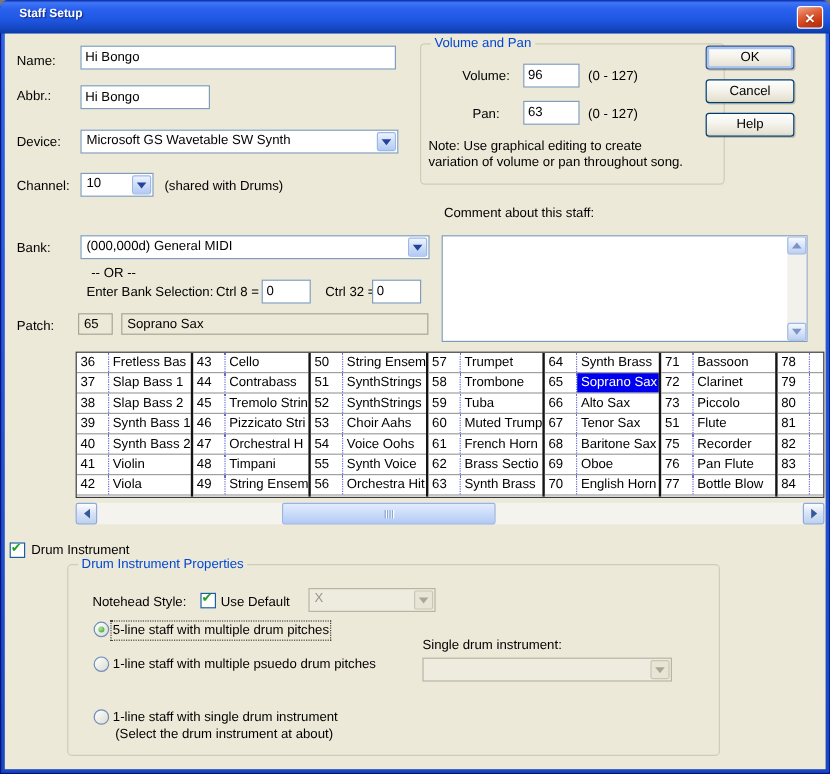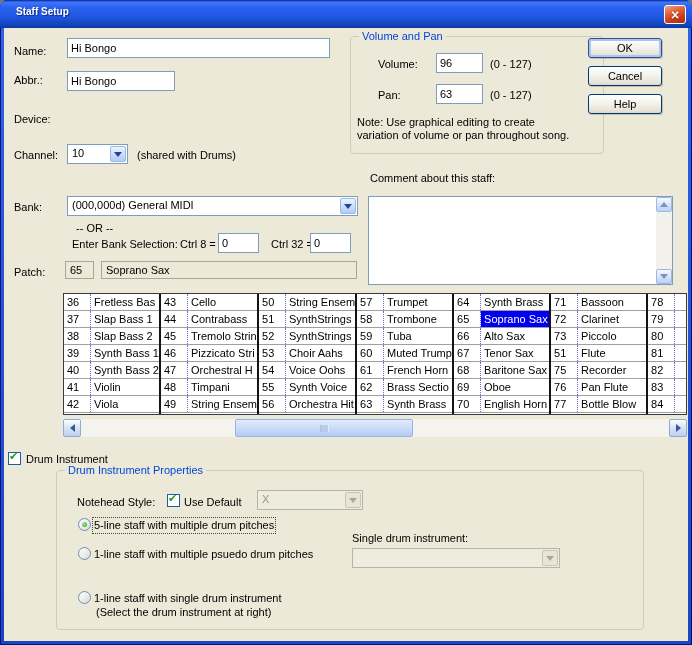--- a/index.html
+++ b/index.html
@@ -13,7 +13,7 @@
     font-size:14px;font-weight:bold;line-height:1;text-shadow:0 1px 1px #7c1e06}
   .panel{position:absolute;left:4px;top:28px;width:684px;height:613px;background:#ece9d8}
   .lbl{position:absolute;font-size:11px;line-height:13px;color:#000;white-space:nowrap}
-  .lbl.r{text-align:left}
+  .lbl.r{text-align:center}
   .txt{position:absolute;background:#fff;border:1px solid #7f9db9;box-sizing:border-box;font-family:"Liberation Sans",sans-serif;font-size:11px;padding:2px 3px;margin:0;outline:none}
   .ro{position:absolute;background:#ece9d8;border:1px solid #a9a695;box-sizing:border-box;font-size:11px;padding:2px 0 0 4px;overflow:hidden;white-space:nowrap}
   .combo{position:absolute;background:#fff;border:1px solid #7f9db9;box-sizing:border-box}

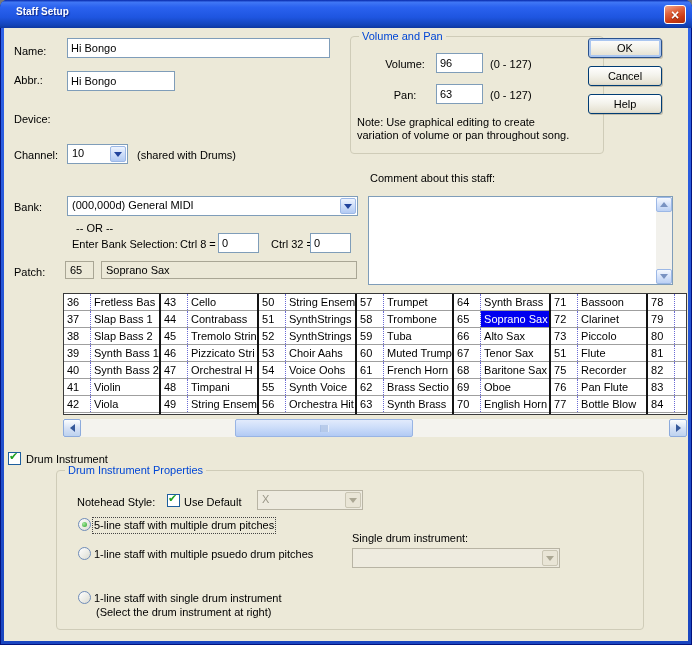--- a/index.html
+++ b/index.html
@@ -80,6 +80,12 @@
   <input class="txt" style="left: 67px; top: 71px; width: 108px; height: 20px;" value="Hi Bongo">
 
   <span class="lbl" style="left:14px;top:113px">Device:</span>
+  <div class="combo" style="left:67px;top:108px;width:265px;height:20px">
+    <span class="val">Microsoft GS Wavetable SW Synth</span>
+    <span class="cbtn">
+        <span class="tri-down"></span>
+      </span>
+  </div>
 
   <span class="lbl" style="left:14px;top:149px">Channel:</span>
   <div class="combo" style="left:67px;top:144px;width:61px;height:20px">

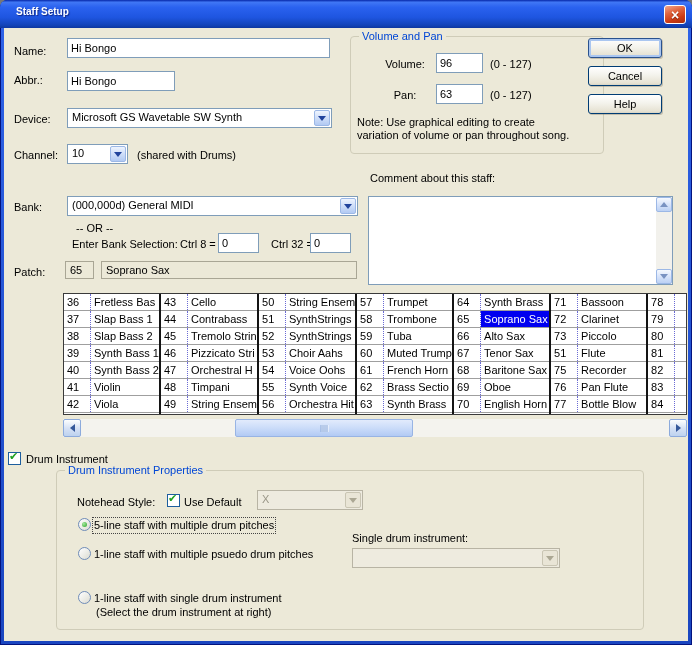--- a/index.html
+++ b/index.html
@@ -383,7 +383,7 @@
     </span>
   <span class="lbl" style="left:26px;top:453px">Drum Instrument</span>
 
-  <div class="grp" style="left:56px;top:470px;width:588px;height:160px">
+  <div class="grp" style="left:56px;top:470px;width:544px;height:160px">
     <span class="legend">Drum Instrument Properties</span>
   </div>
   <span class="lbl" style="left:77px;top:496px">Notehead Style:</span>

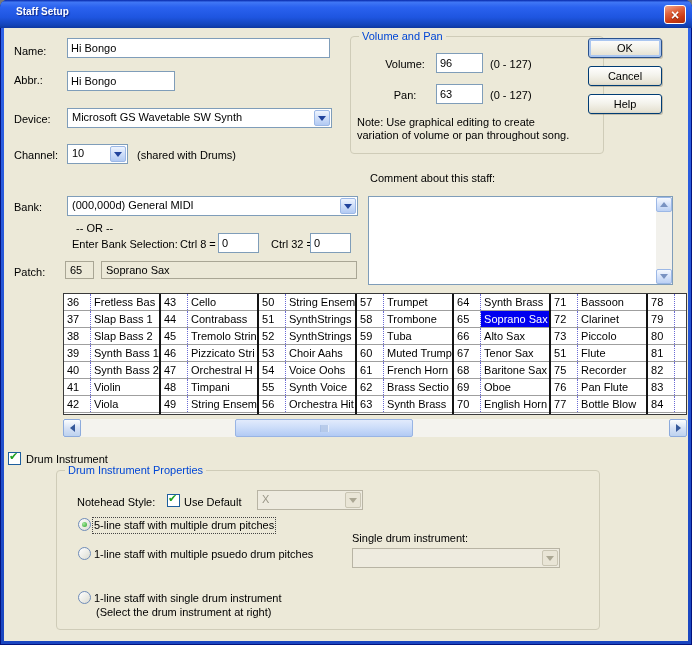--- a/index.html
+++ b/index.html
@@ -408,7 +408,7 @@
 
   <span class="radio" style="left:78px;top:591px"></span>
   <span class="lbl" style="left:94px;top:592px">1-line staff with single drum instrument</span>
-  <span class="lbl" style="left:96px;top:606px">(Select the drum instrument at right)</span>
+  <span class="lbl" style="left:96px;top:606px">(Select the drum instrument at about)</span>
 
   <span class="lbl" style="left:352px;top:532px">Single drum instrument:</span>
   <div class="combo disabled" style="left:352px;top:548px;width:208px;height:20px">

